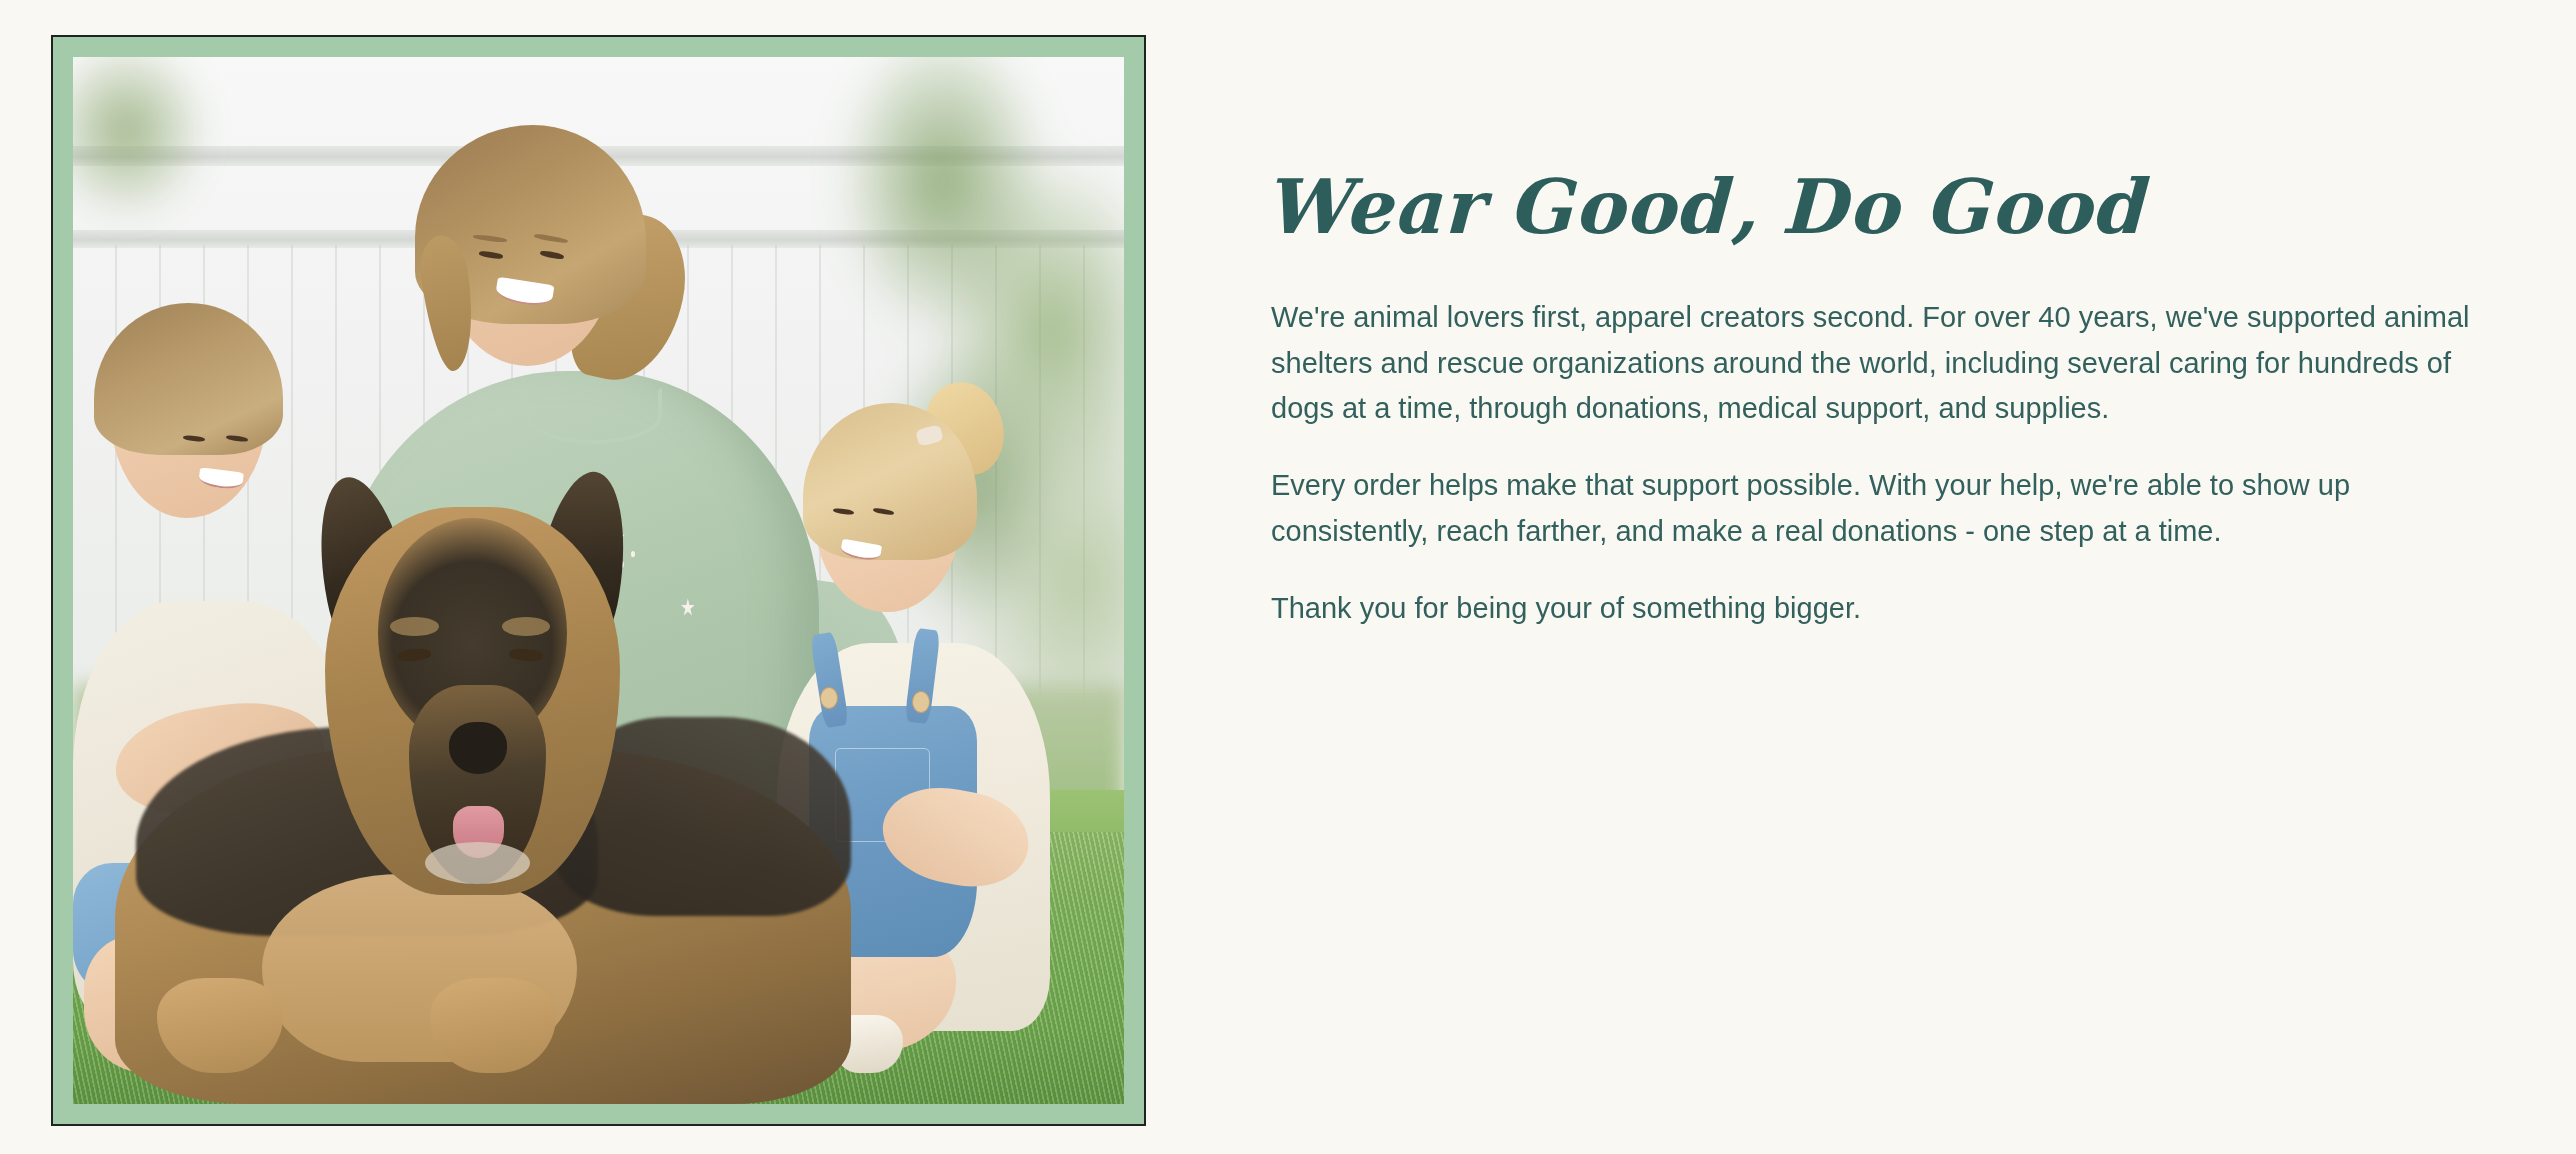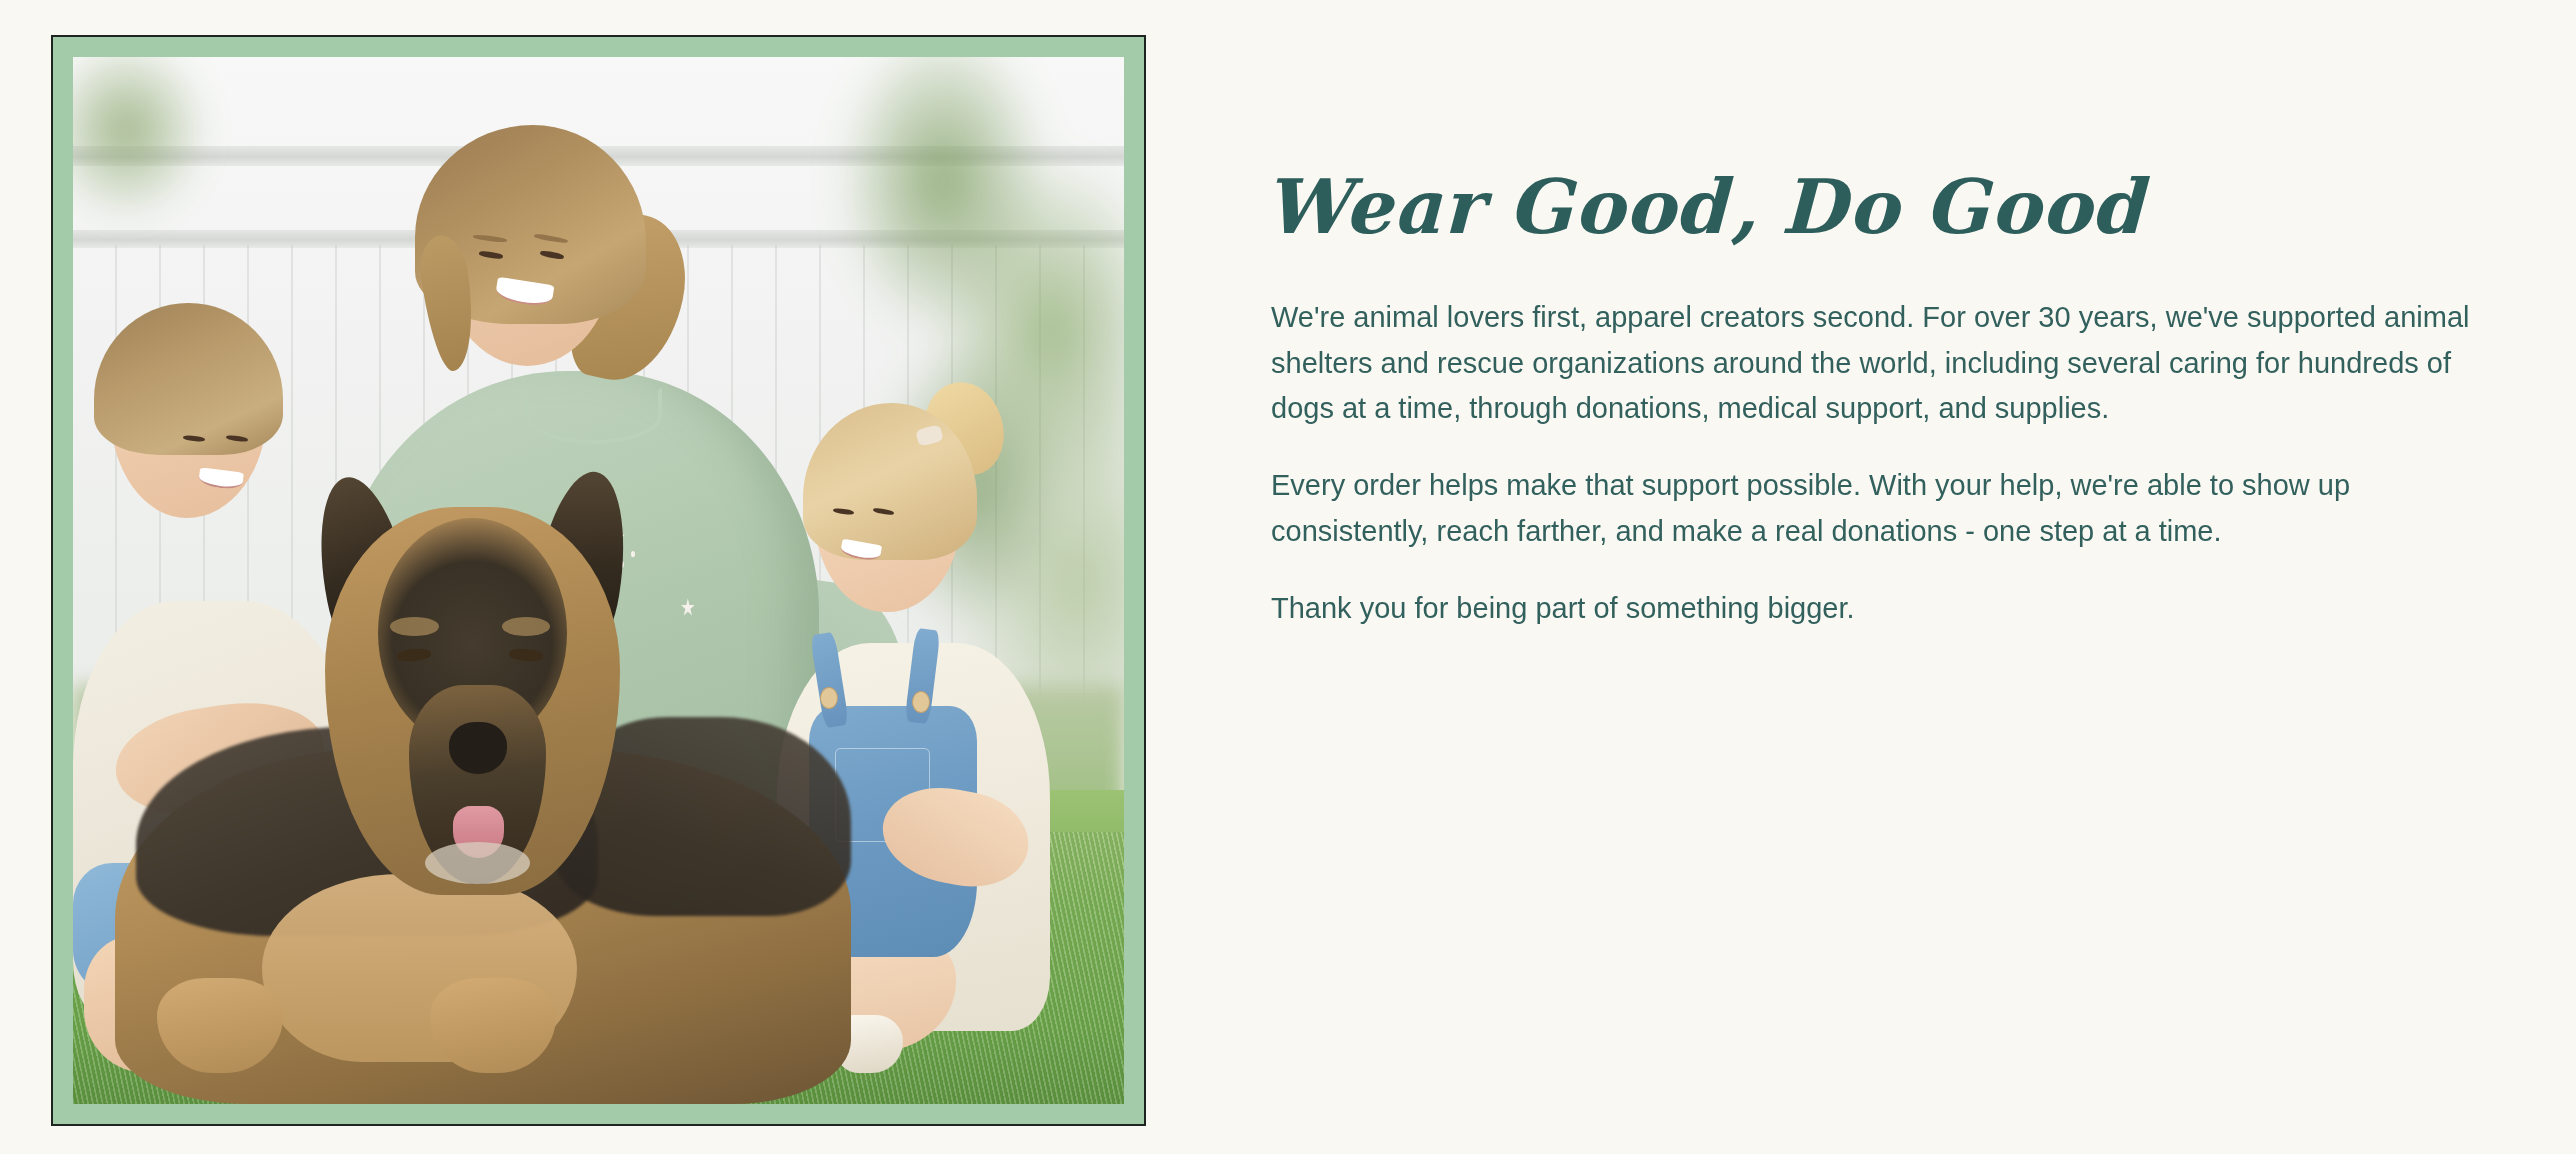--- a/index.html
+++ b/index.html
@@ -511,7 +511,7 @@
     <div class="headline">Wear Good, Do Good</div>
 
     <p class="body-para">We're animal lovers first, apparel creators second.
-For over 30 years, we've supported animal shelters and rescue organizations around the world, including several caring for hundreds of dogs at a time, through donations, medical support, and supplies.</p>
+For over 40 years, we've supported animal shelters and rescue organizations around the world, including several caring for hundreds of dogs at a time, through donations, medical support, and supplies.</p>
 
     <p class="body-para">Every order helps make that support possible. With your help, we're able to show up consistently, reach farther, and make a real donations - one step at a time.</p>
 

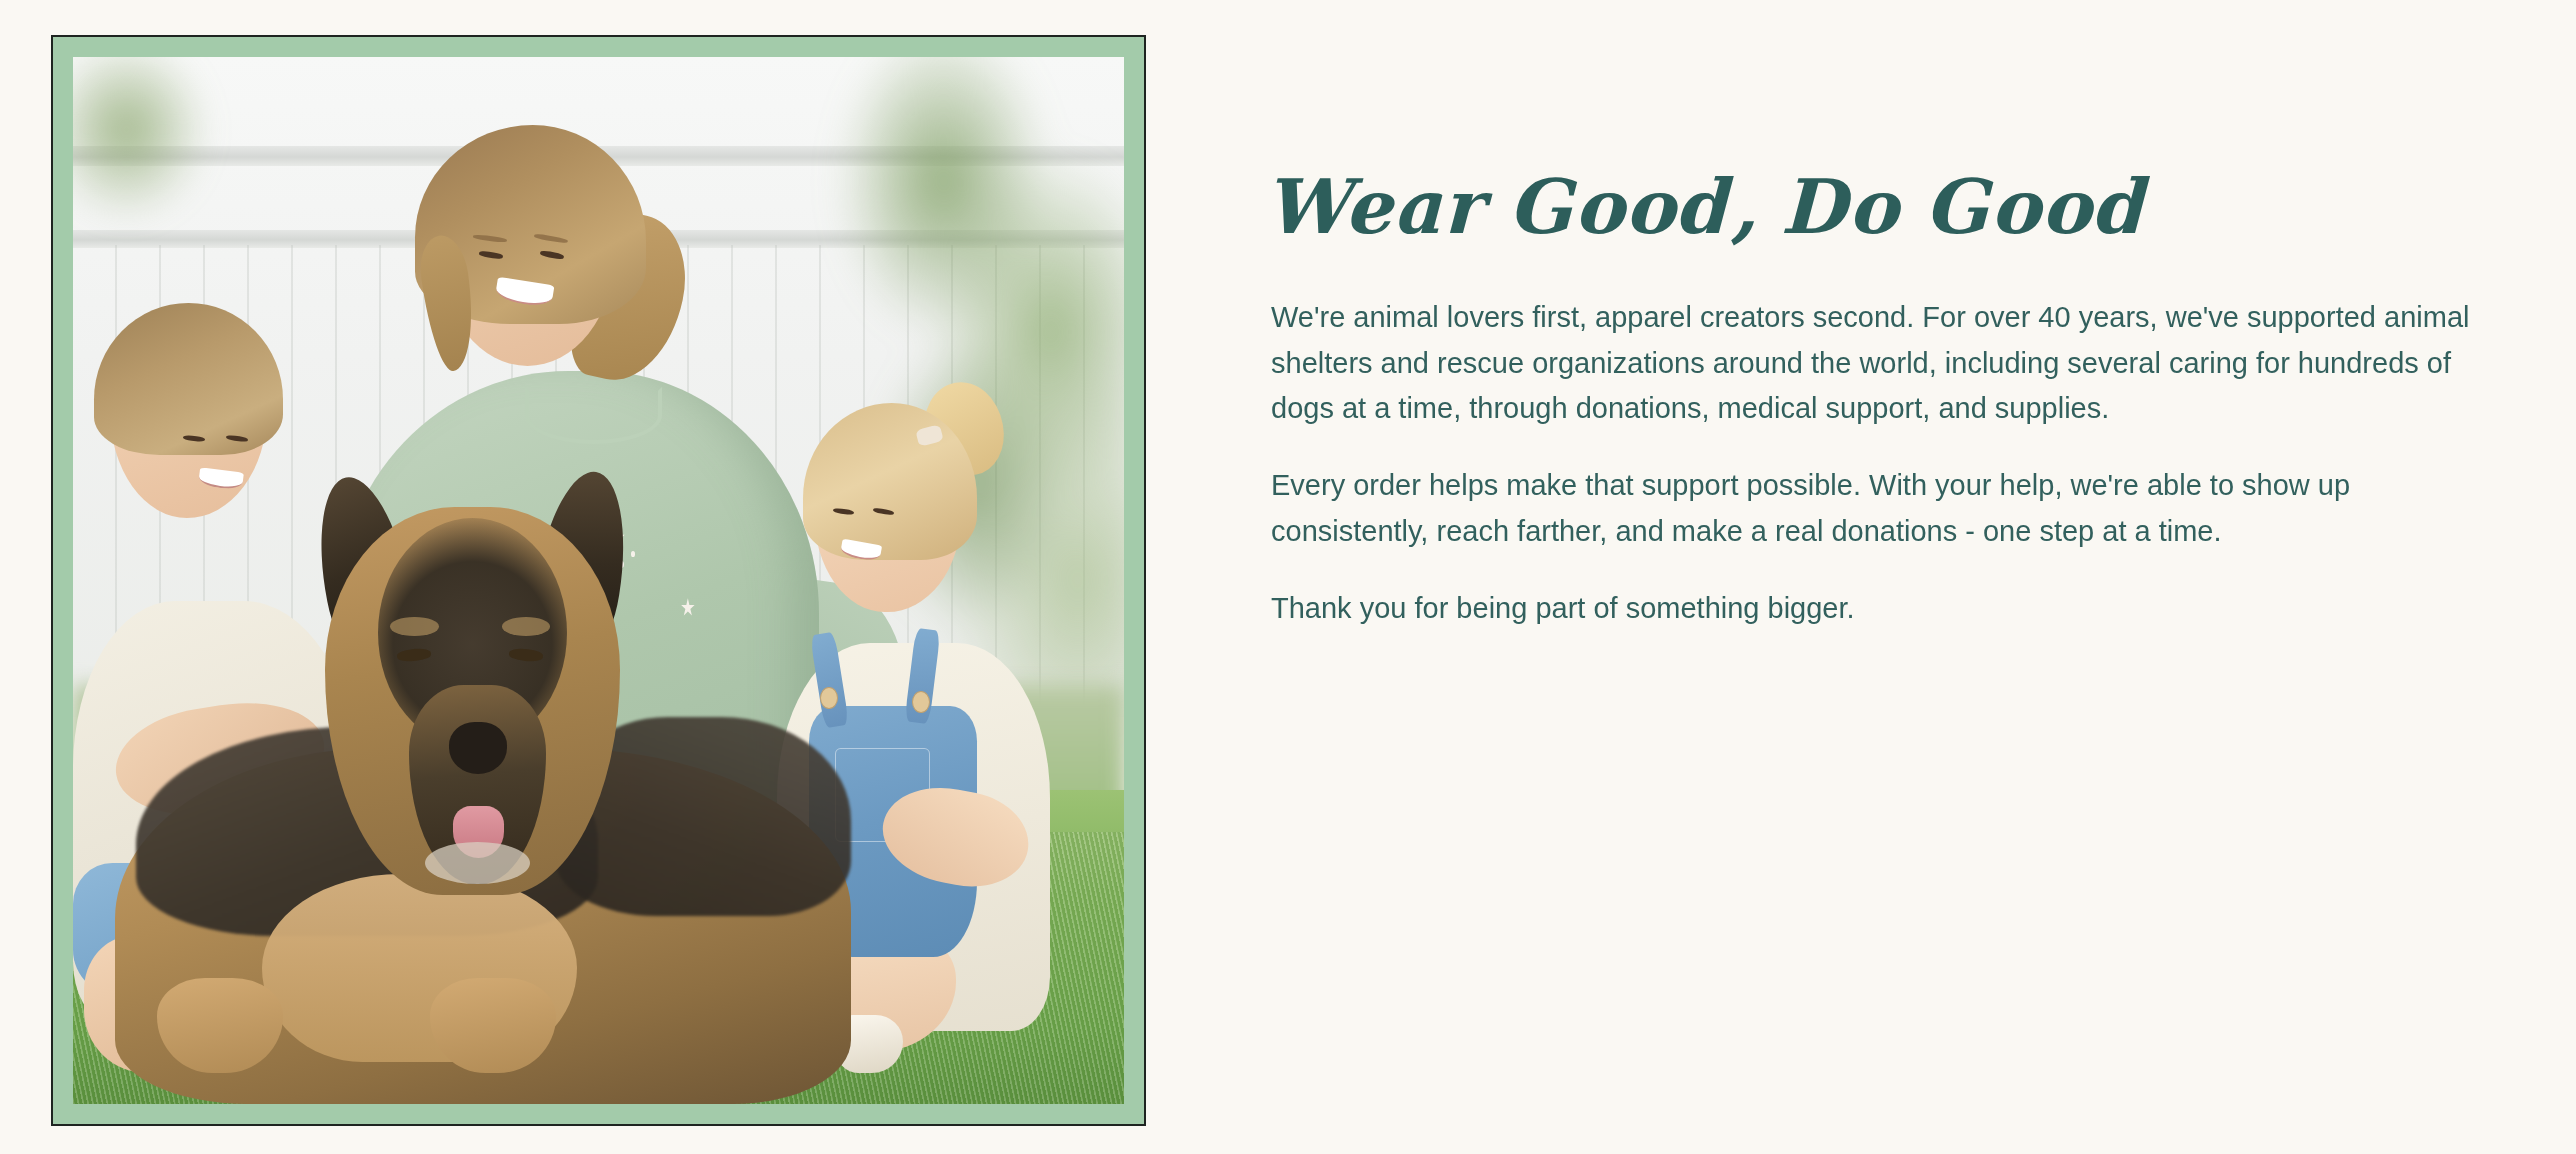--- a/index.html
+++ b/index.html
@@ -515,7 +515,7 @@
 
     <p class="body-para">Every order helps make that support possible. With your help, we're able to show up consistently, reach farther, and make a real donations - one step at a time.</p>
 
-    <p class="body-para">Thank you for being part of something bigger.</p>
+    <p class="body-para">Thank you for being your of something bigger.</p>
   </div>
 
 </div>

